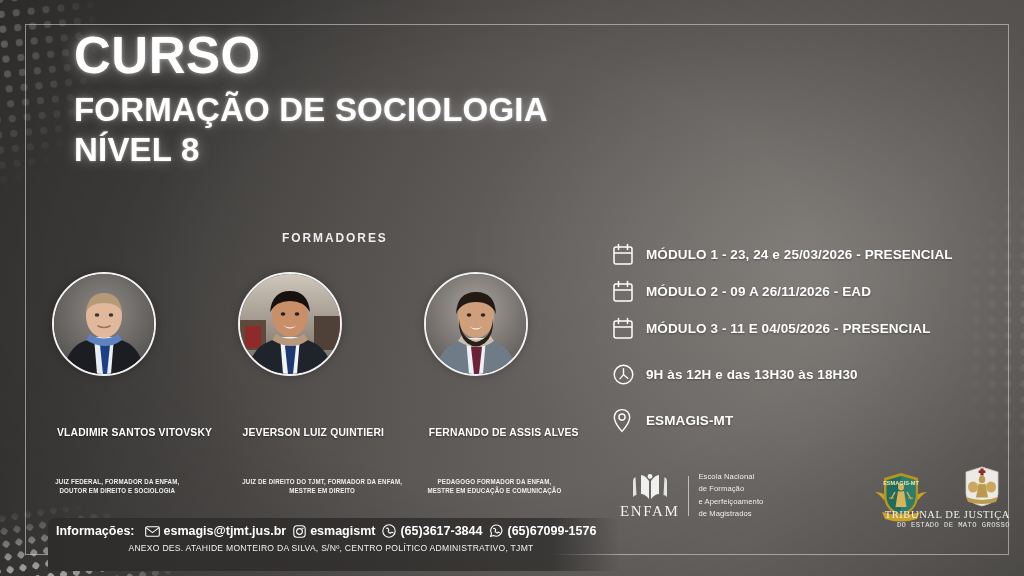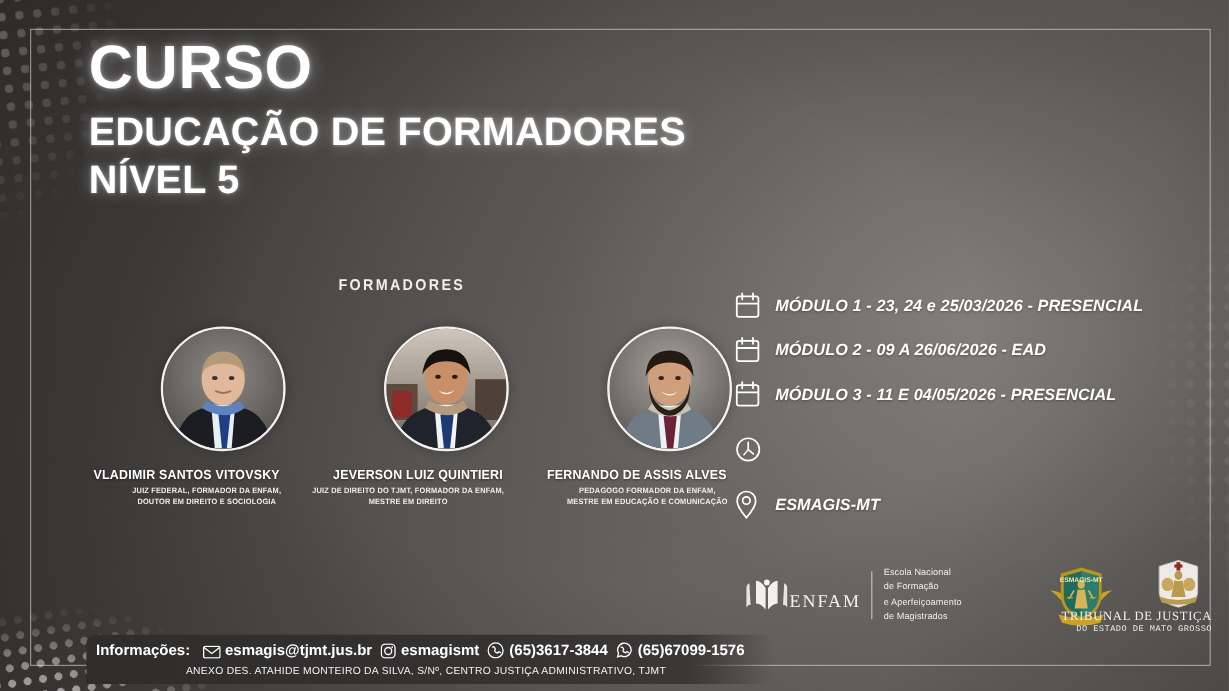--- a/index.html
+++ b/index.html
@@ -158,7 +158,7 @@
   <div class="headline">
     <div class="h-curso">CURSO</div>
     <div class="h-sub">
-      <span>EDUCAÇÃO DE FORMADORES</span>
+      <span>FORMAÇÃO DE SOCIOLOGIA</span>
       <span class="l2">NÍVEL 5</span>
     </div>
   </div>

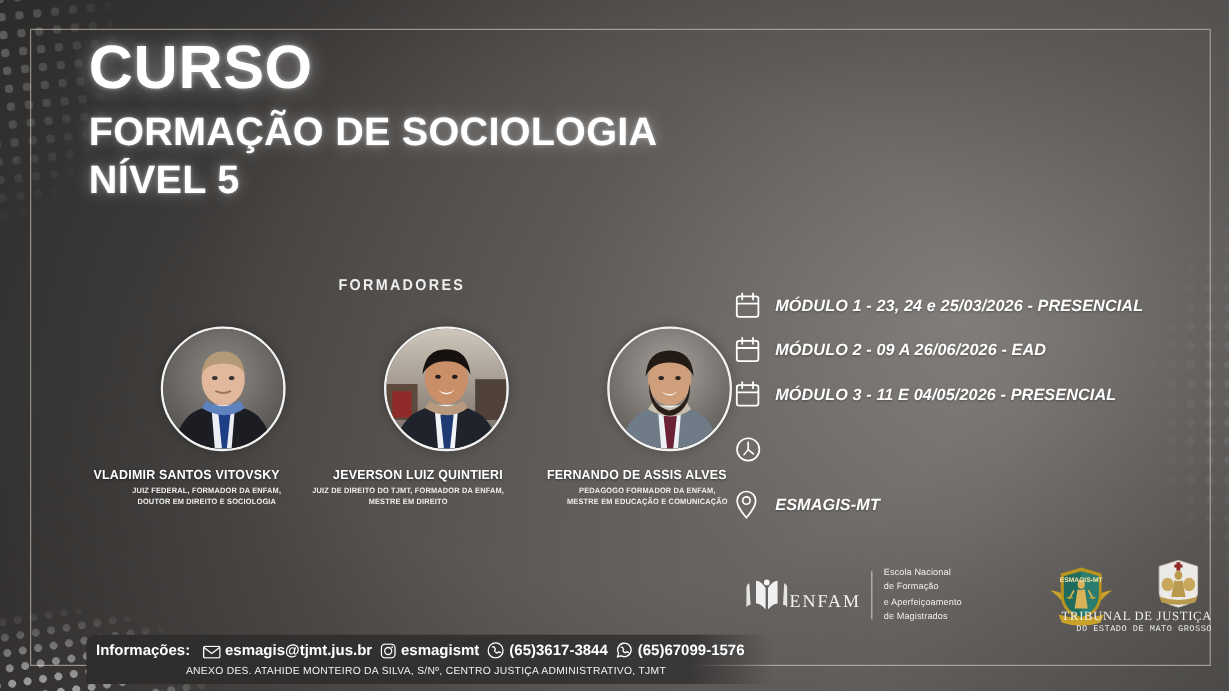--- a/index.html
+++ b/index.html
@@ -159,7 +159,7 @@
     <div class="h-curso">CURSO</div>
     <div class="h-sub">
       <span>FORMAÇÃO DE SOCIOLOGIA</span>
-      <span class="l2">NÍVEL 5</span>
+      <span class="l2">NÍVEL 8</span>
     </div>
   </div>
 

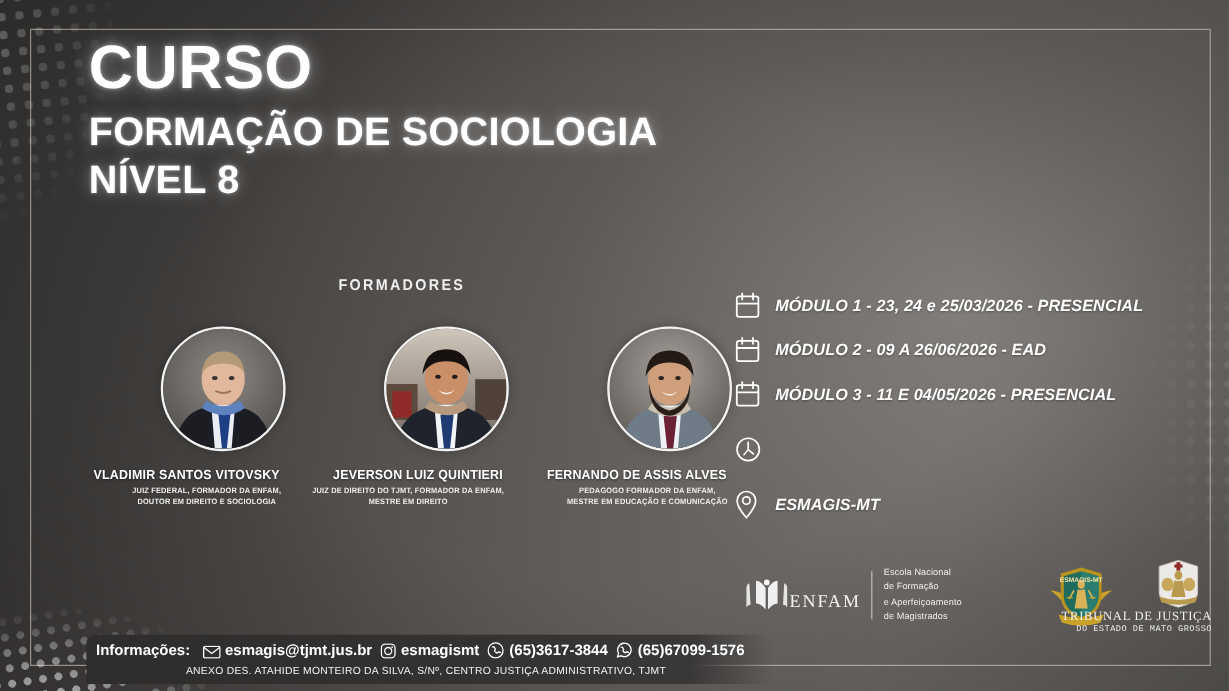--- a/index.html
+++ b/index.html
@@ -97,7 +97,7 @@
 
   
   .info{ position:absolute; left:612px; top:236px; width:380px; }
-  .info-row{ display:flex; align-items:center; height:36px; margin-bottom:1px;font-style:italic; }
+  .info-row{ display:flex; align-items:center; height:36px; margin-bottom:1px; }
   .info-row.gap{ margin-top:10px; }
   .ico{ width:34px; flex:0 0 34px; display:flex; align-items:center; justify-content:flex-start; }
   .ico svg{ display:block; }

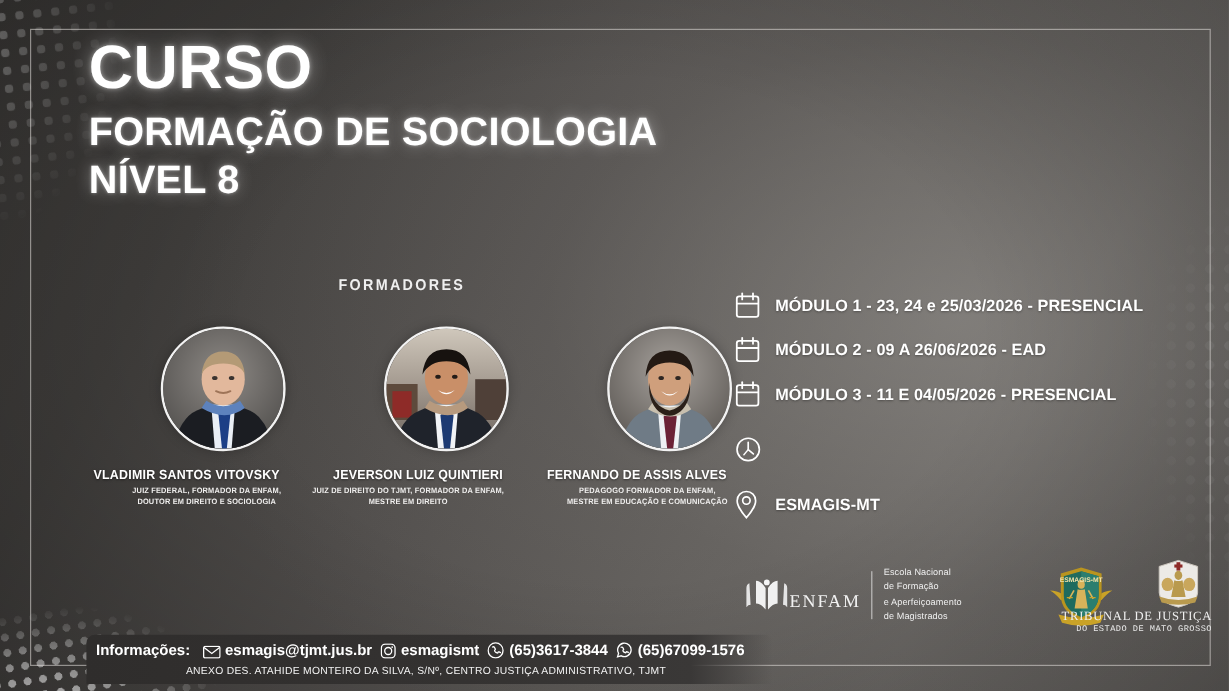--- a/index.html
+++ b/index.html
@@ -281,7 +281,7 @@
           <line x1="15.5" y1="1.5" x2="15.5" y2="6.5" stroke-linecap="round"></line>
         </svg>
       </span>
-      <span class="info-text">MÓDULO 2 - 09 A 26/06/2026 - EAD</span>
+      <span class="info-text">MÓDULO 2 - 09 A 26/11/2026 - EAD</span>
     </div>
 
     <div class="info-row">

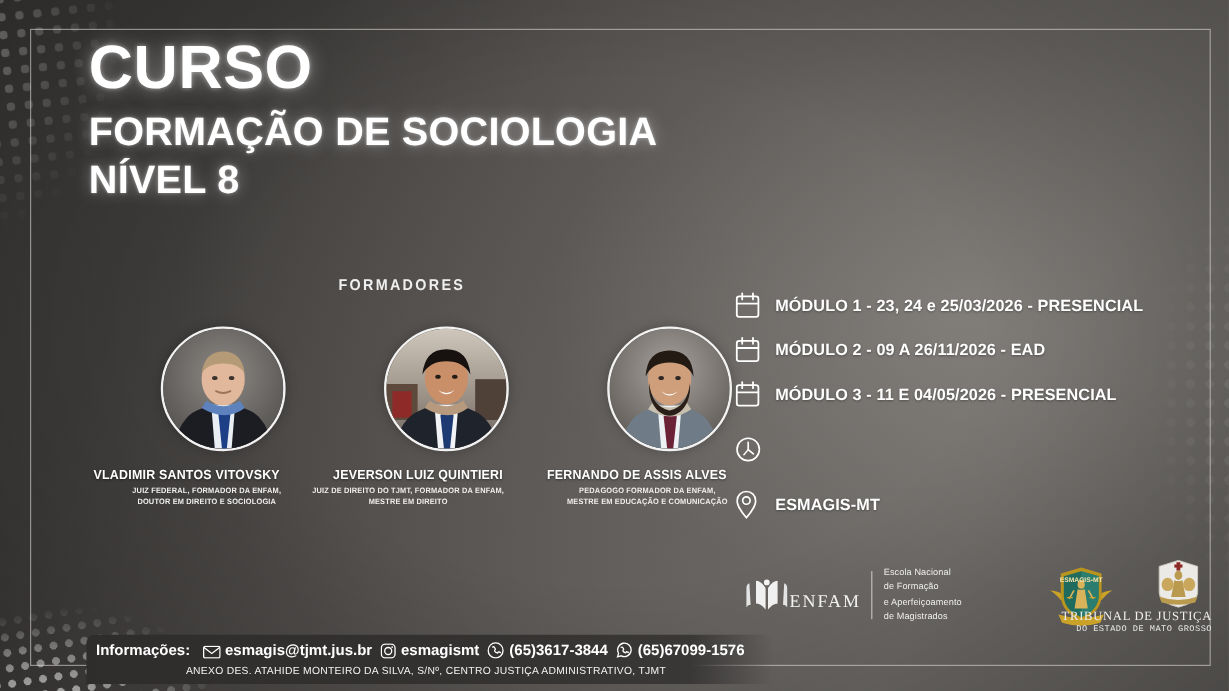--- a/index.html
+++ b/index.html
@@ -304,6 +304,7 @@
           <path d="M11.5 11.7 l-3.6 4.2" stroke-linecap="round" stroke-width="1.2"></path>
         </svg>
       </span>
+      <span class="info-text">9H às 12H e das 13H30 às 18H30</span>
     </div>
 
     <div class="info-row gap">

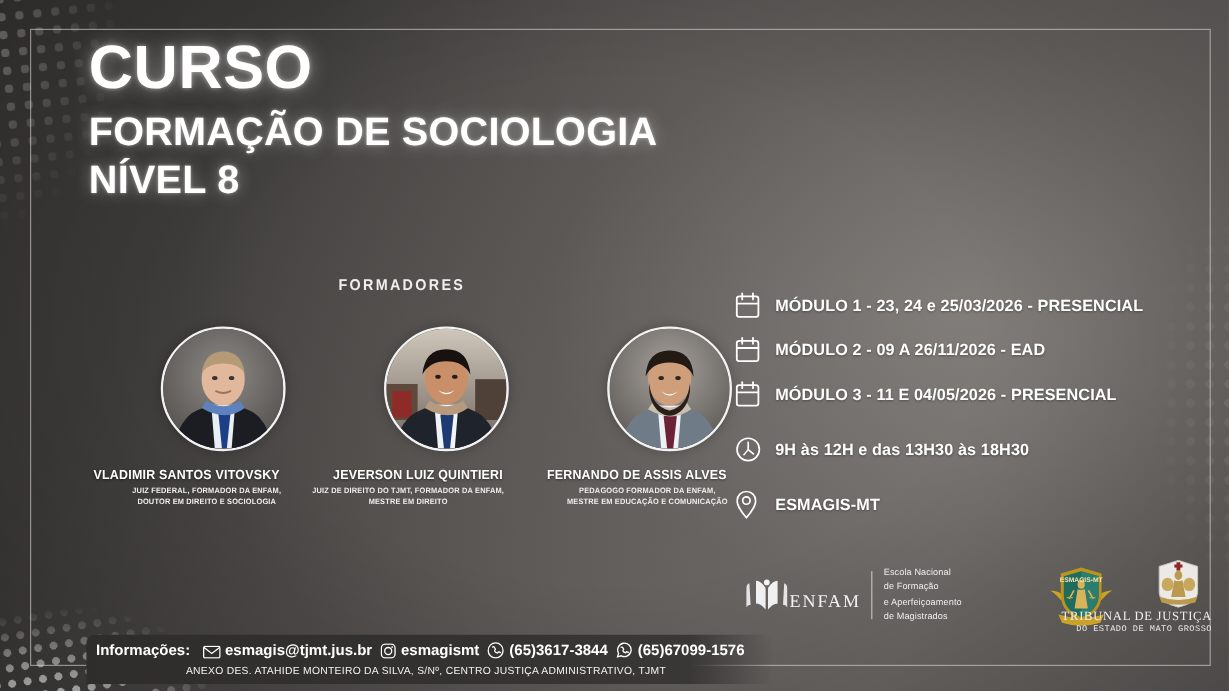--- a/index.html
+++ b/index.html
@@ -77,7 +77,7 @@
     transform:scaleX(.92); transform-origin:left center;
   }
   .people{ position:absolute; left:52px; top:272px; width:560px; display:flex; }
-  .person{ width:186px; display:flex; flex-direction:column; align-items:flex-end; }
+  .person{ width:186px; display:flex; flex-direction:column; align-items:flex-start;gap:36px; }
   .avatar{
     width:104px; height:104px; border-radius:50%;
     border:2px solid #f2f2f2; overflow:hidden; position:relative;

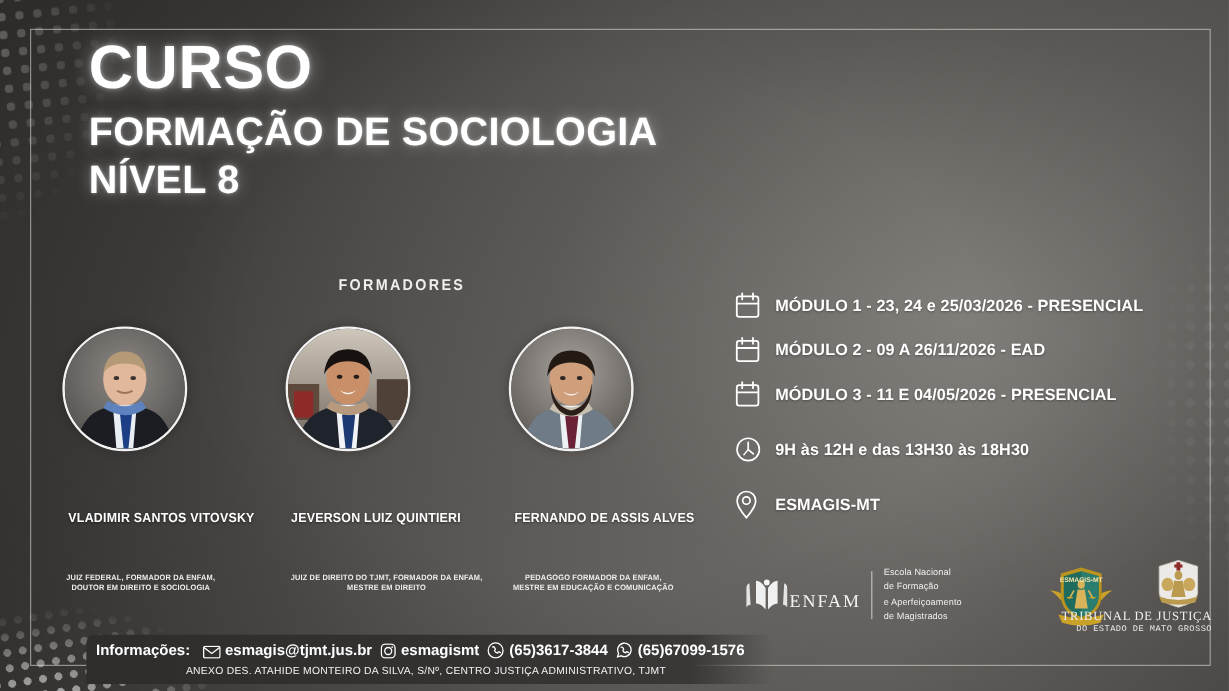--- a/index.html
+++ b/index.html
@@ -109,7 +109,7 @@
   
   .logos{ position:absolute; left:612px; top:466px; width:392px; height:62px; }
   .logo-enfam{ position:absolute; left:8px; top:5px; display:flex; align-items:center; }
-  .enfam-mark{ display:flex; flex-direction:row; align-items:flex-end; }
+  .enfam-mark{ display:flex; flex-direction:column; align-items:center; }
   .enfam-word{
     font-family:"Liberation Serif", serif; font-size:15px; letter-spacing:1.6px;
     color:#f2f2f2; margin-top:1px;

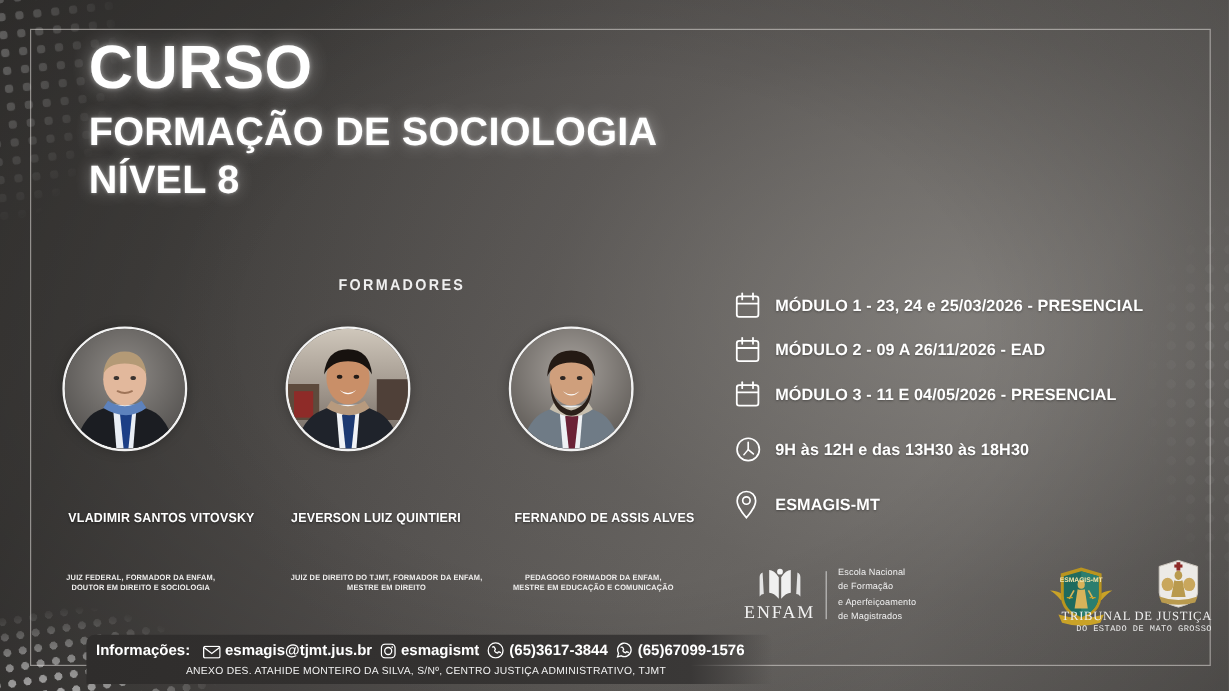--- a/index.html
+++ b/index.html
@@ -129,11 +129,10 @@
 
   
   .footer{
-    position:absolute; left:48px; top:529px; width:572px; height:41px;
+    position:absolute; left:48px; top:518px; width:572px; height:53px;
     background:linear-gradient(90deg,#2f2d2c 0%, #343231 55%, #3a3837 88%, rgba(58,56,55,0) 100%);
     border-top-left-radius:7px; border-top-right-radius:7px;
     padding:6px 0 0 8px;
-    margin-left:24px;
   }
   .f-row1{ display:flex; align-items:center; gap:7px; }
   .f-label{ font-size:12.5px; font-weight:bold; color:#fff; margin-right:3px; }

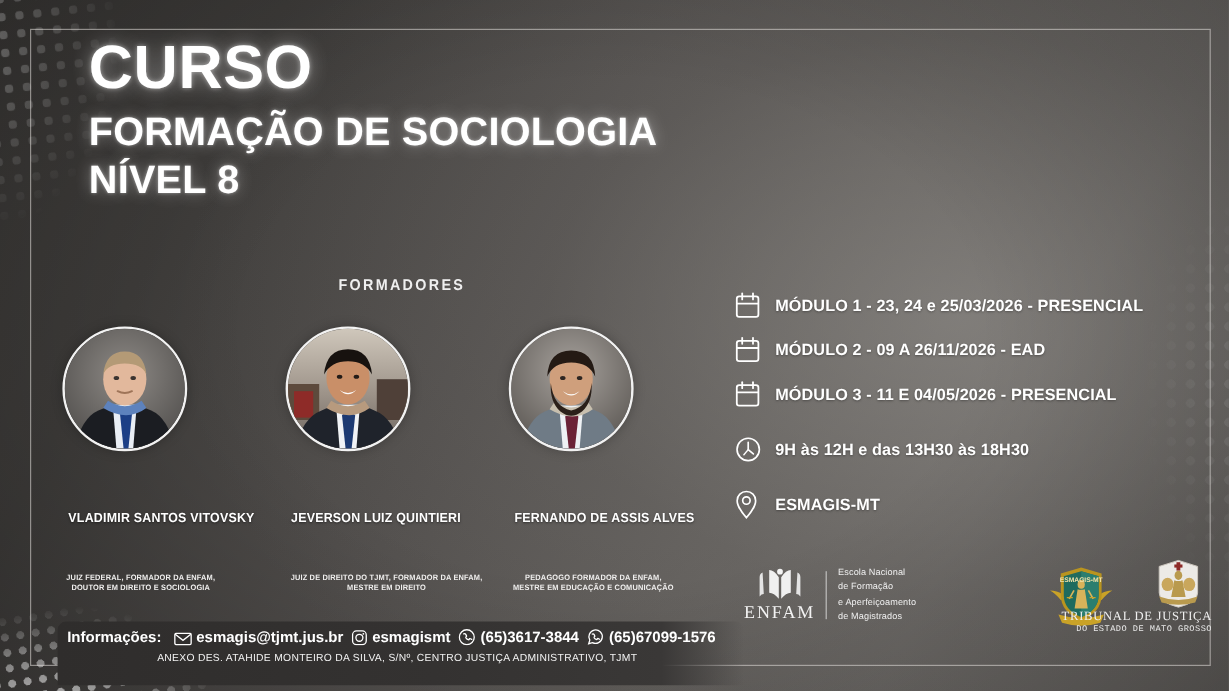--- a/index.html
+++ b/index.html
@@ -136,7 +136,7 @@
   }
   .f-row1{ display:flex; align-items:center; gap:7px; }
   .f-label{ font-size:12.5px; font-weight:bold; color:#fff; margin-right:3px; }
-  .f-item{ display:flex; align-items:flex-end; gap:4px; }
+  .f-item{ display:flex; align-items:center; gap:4px; }
   .f-item span{ font-size:12.5px; font-weight:bold; color:#fff; }
   .f-addr{
     margin-top:5px; font-size:8.6px; color:#f2f2f2; letter-spacing:.25px; text-align:center;

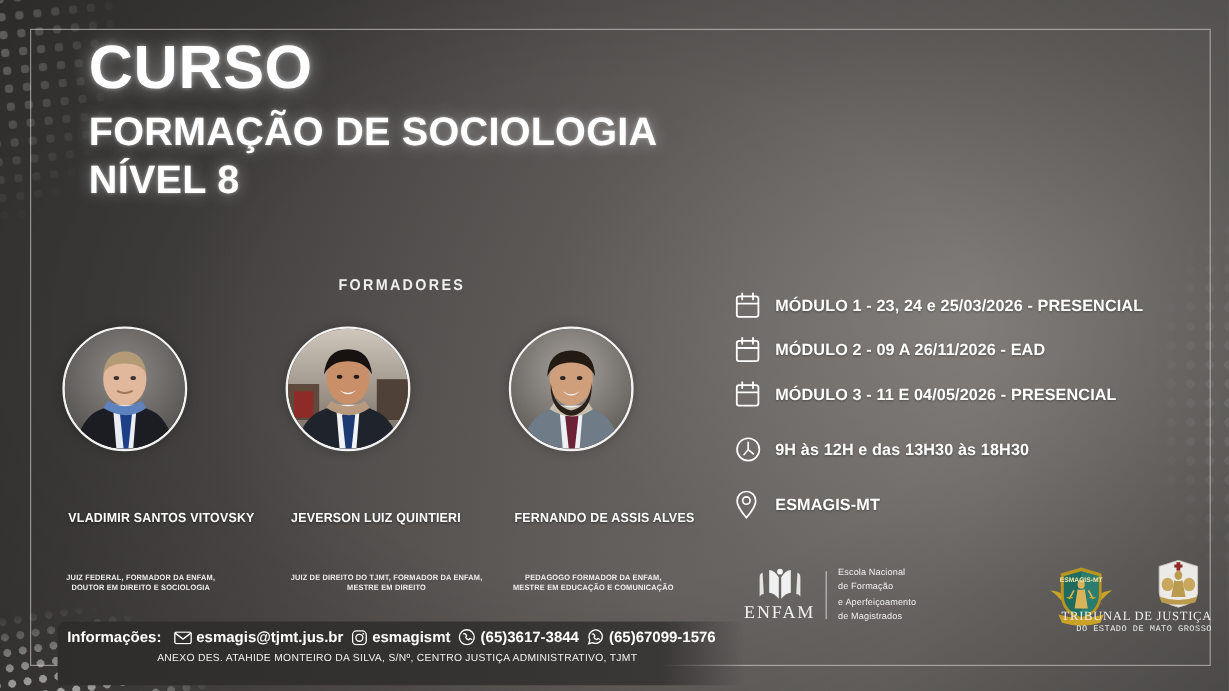--- a/index.html
+++ b/index.html
@@ -410,7 +410,7 @@
         <span>(65)67099-1576</span>
       </span>
     </div>
-    <div class="f-addr">ANEXO DES. ATAHIDE MONTEIRO DA SILVA, S/Nº, CENTRO JUSTIÇA ADMINISTRATIVO, TJMT</div>
+    <div class="f-addr">ANEXO DES. ATAHIDE MONTEIRO DA SILVA, S/Nº, CENTRO POLÍTICO ADMINISTRATIVO, TJMT</div>
   </div>
 
 </div>

